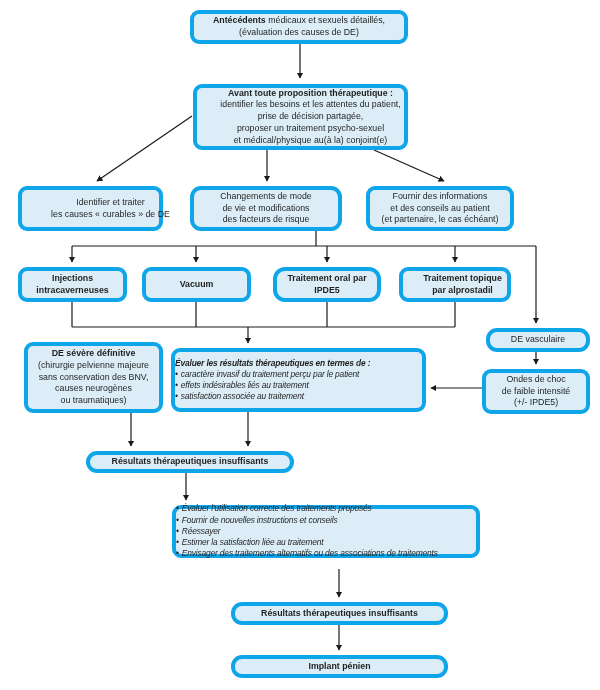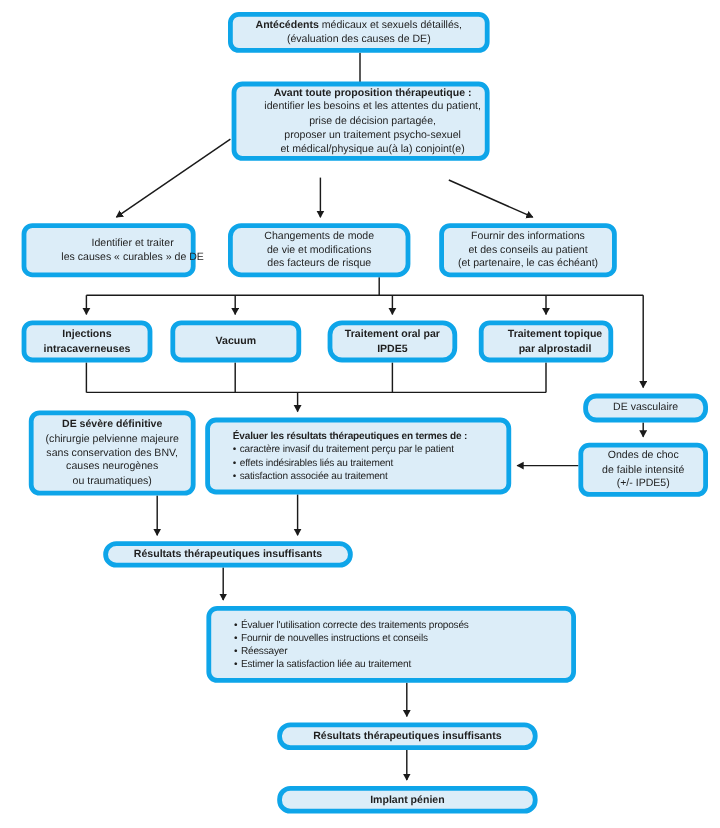--- a/index.html
+++ b/index.html
@@ -64,7 +64,7 @@
     <div class="ln">(évaluation des causes de DE)</div>
   </div>
 
-  <div class="box" style="left:193px;top:68px;width:215px;height:66px;padding-left:24px;">
+  <div class="box" style="left:193px;top:84px;width:215px;height:66px;padding-left:24px;">
     <div class="ln bld">Avant toute proposition thérapeutique :</div>
     <div class="ln">identifier les besoins et les attentes du patient,</div>
     <div class="ln">prise de décision partagée,</div>

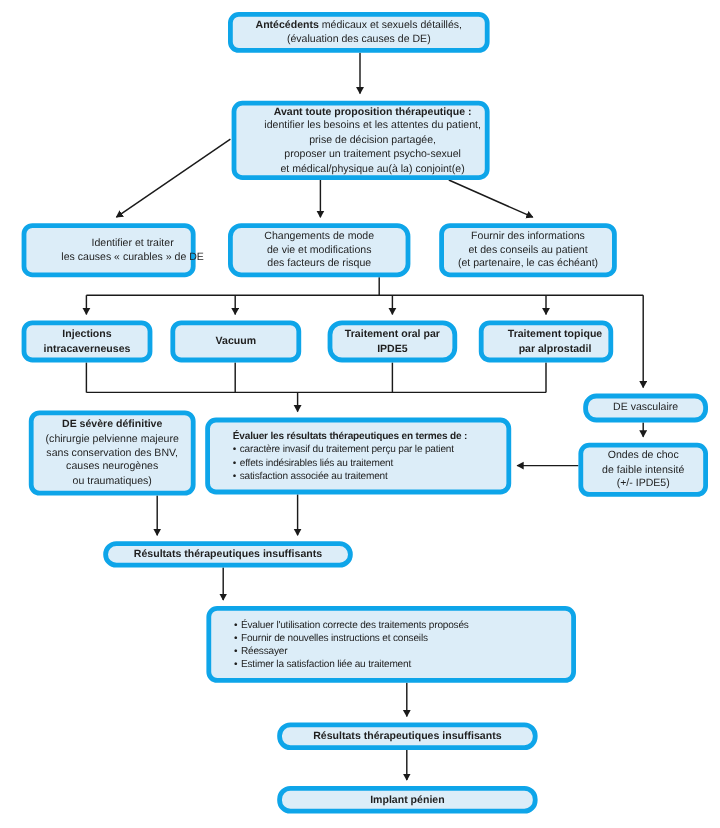--- a/index.html
+++ b/index.html
@@ -20,7 +20,7 @@
   .box .ln{white-space:nowrap;}
   .bld{font-weight:bold;}
   .pill{border-radius:11px;}
-  .bullets{align-items:flex-start;text-align:left;padding-left:19px;padding-right:4px;font-size:8.4px;letter-spacing:-0.15px;}
+  .bullets{align-items:flex-start;text-align:left;padding-left:0;padding-right:4px;font-size:8.4px;letter-spacing:-0.15px;font-style:italic;}
   .bullets .ln{white-space:nowrap;}
   .blt{margin-right:3px;}
 </style>

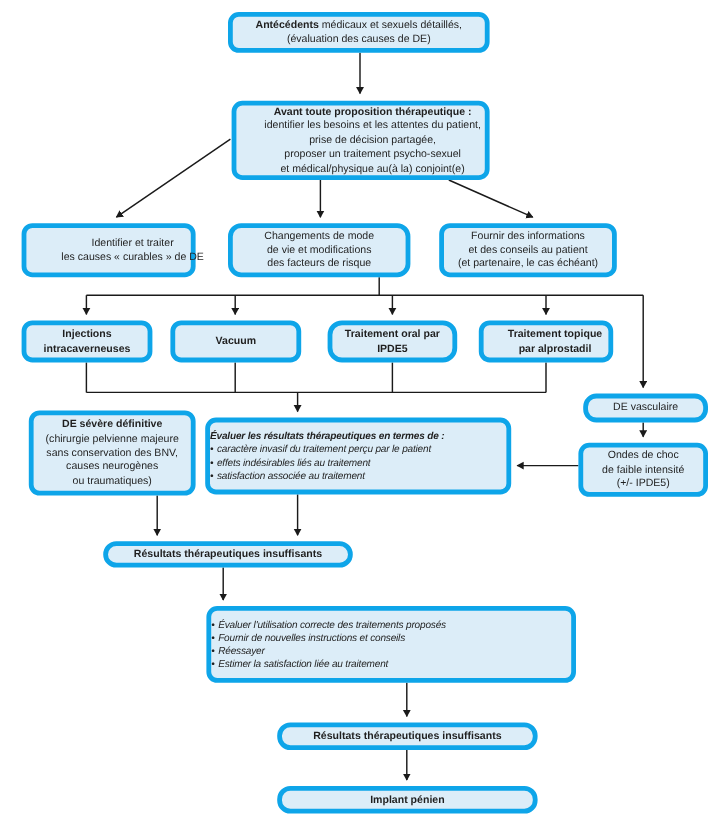--- a/index.html
+++ b/index.html
@@ -131,7 +131,7 @@
     <div class="ln bld">Résultats thérapeutiques insuffisants</div>
   </div>
 
-  <div class="box bullets" style="left:172px;top:505px;width:308px;height:64px;">
+  <div class="box bullets" style="left:172px;top:505px;width:308px;height:53px;">
     <div class="ln"><span class="blt">•</span><span>Évaluer l'utilisation correcte des traitements proposés</span></div>
     <div class="ln"><span class="blt">•</span><span>Fournir de nouvelles instructions et conseils</span></div>
     <div class="ln"><span class="blt">•</span><span>Réessayer</span></div>

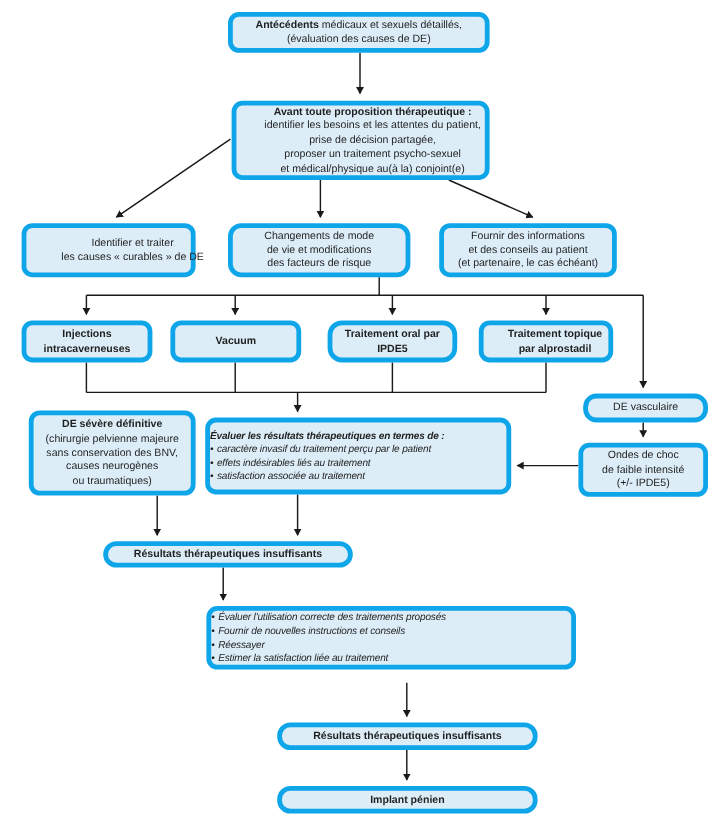--- a/index.html
+++ b/index.html
@@ -136,6 +136,7 @@
     <div class="ln"><span class="blt">•</span><span>Fournir de nouvelles instructions et conseils</span></div>
     <div class="ln"><span class="blt">•</span><span>Réessayer</span></div>
     <div class="ln"><span class="blt">•</span><span>Estimer la satisfaction liée au traitement</span></div>
+    <div class="ln"><span class="blt">•</span><span>Envisager des traitements alternatifs ou des associations de traitements</span></div>
   </div>
 
   <div class="box pill" style="left:231px;top:602px;width:217px;height:23px;">

